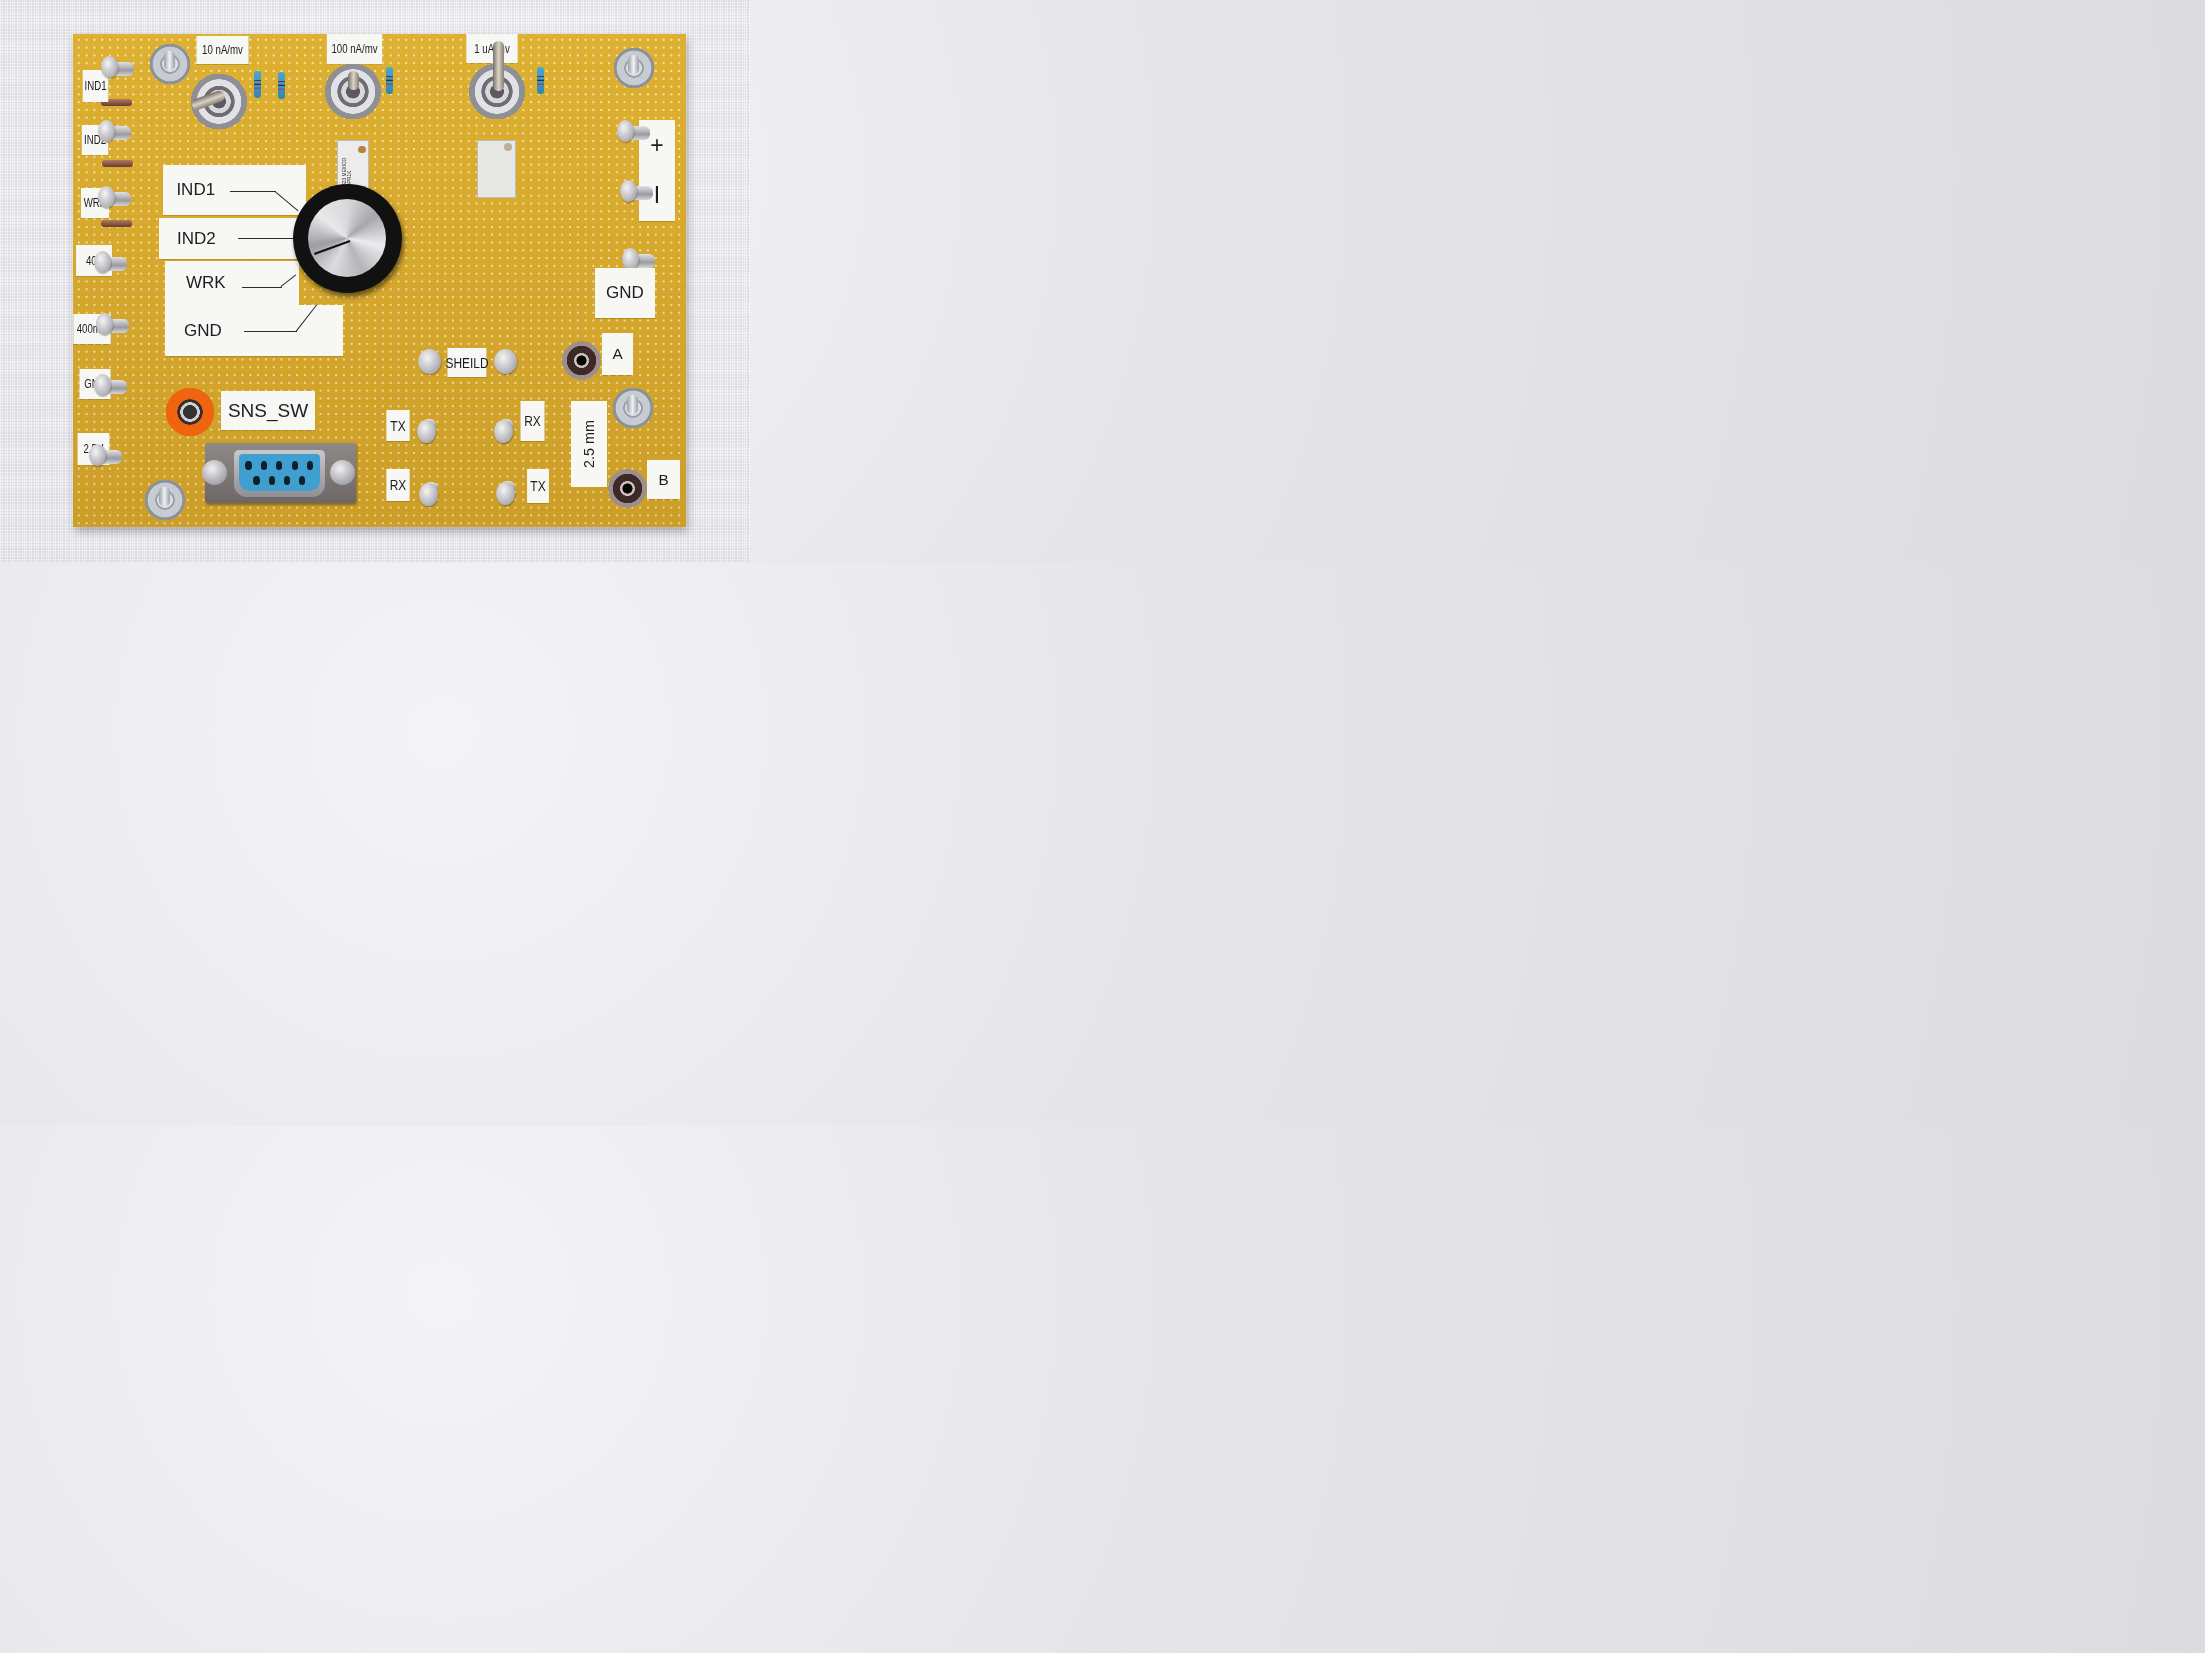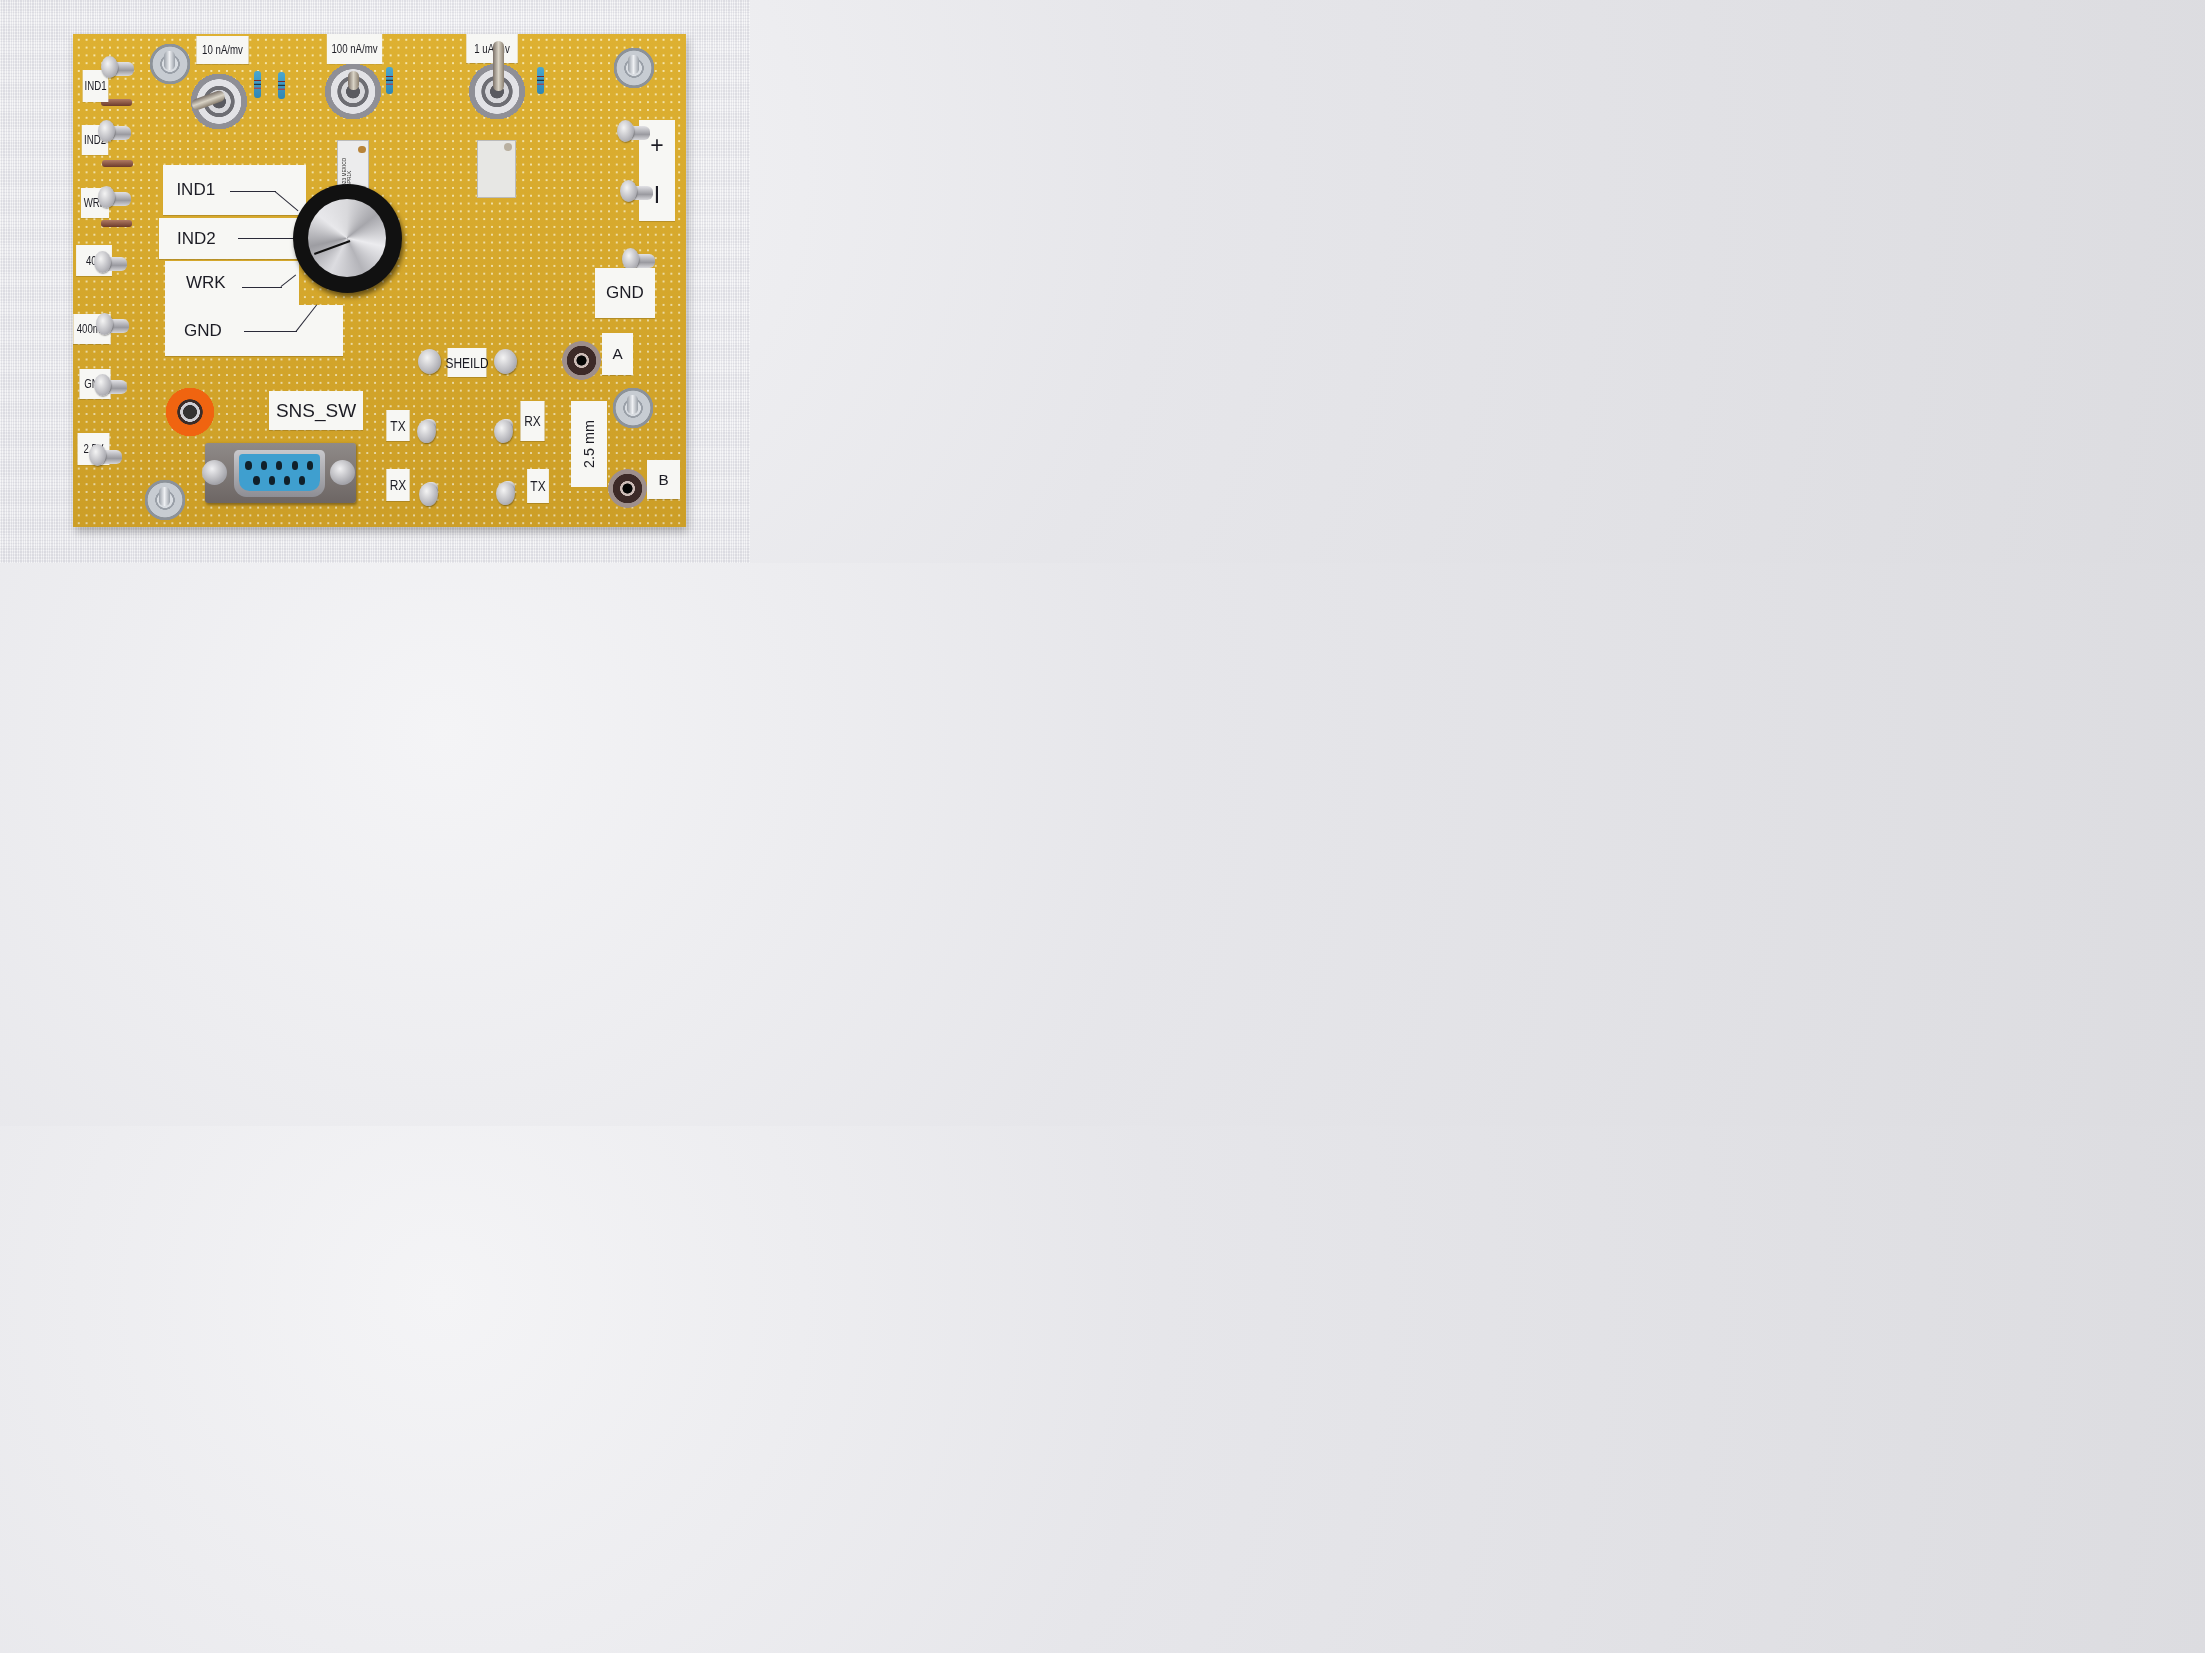--- a/index.html
+++ b/index.html
@@ -237,7 +237,7 @@
   </div>
 
 <div class="banana"></div>
-<div class="label lbl-md" style="left:221px;top:391px;width:94px;height:39px;font-size:19px;margin-left:48px;">SNS_SW</div>
+<div class="label lbl-md" style="left:221px;top:391px;width:94px;height:39px;font-size:19px;">SNS_SW</div>
 
 <div class="db9">
   <div class="screw" style="left:-2.9px;"></div>

